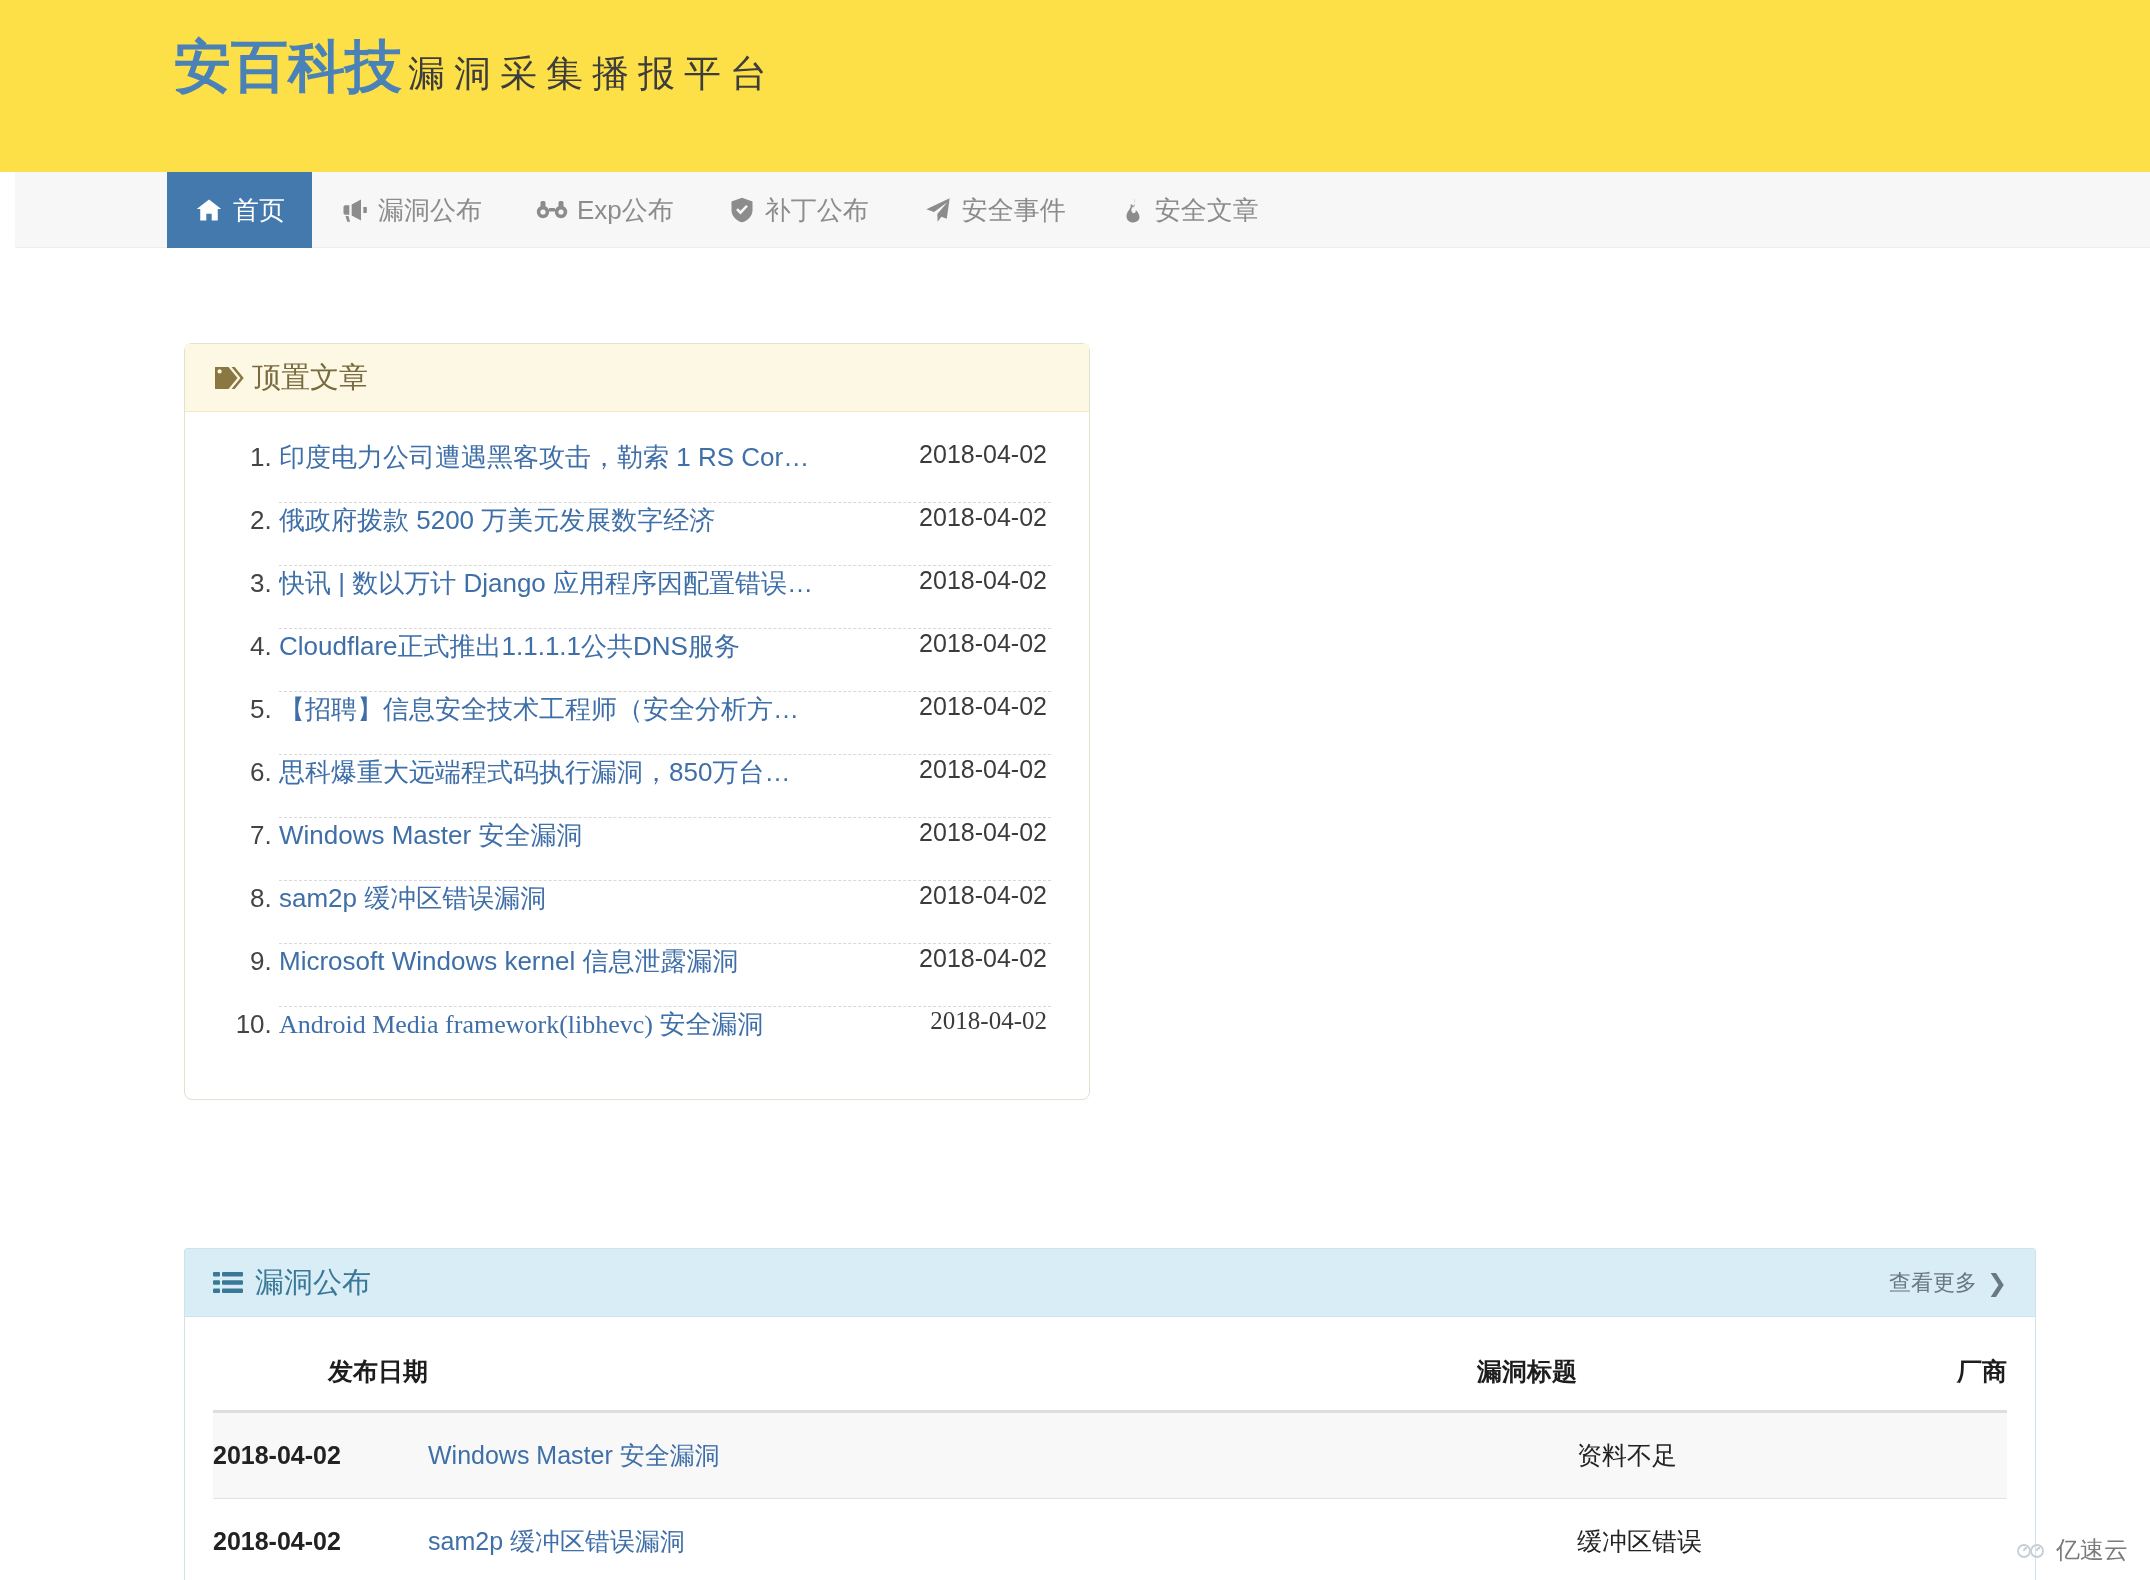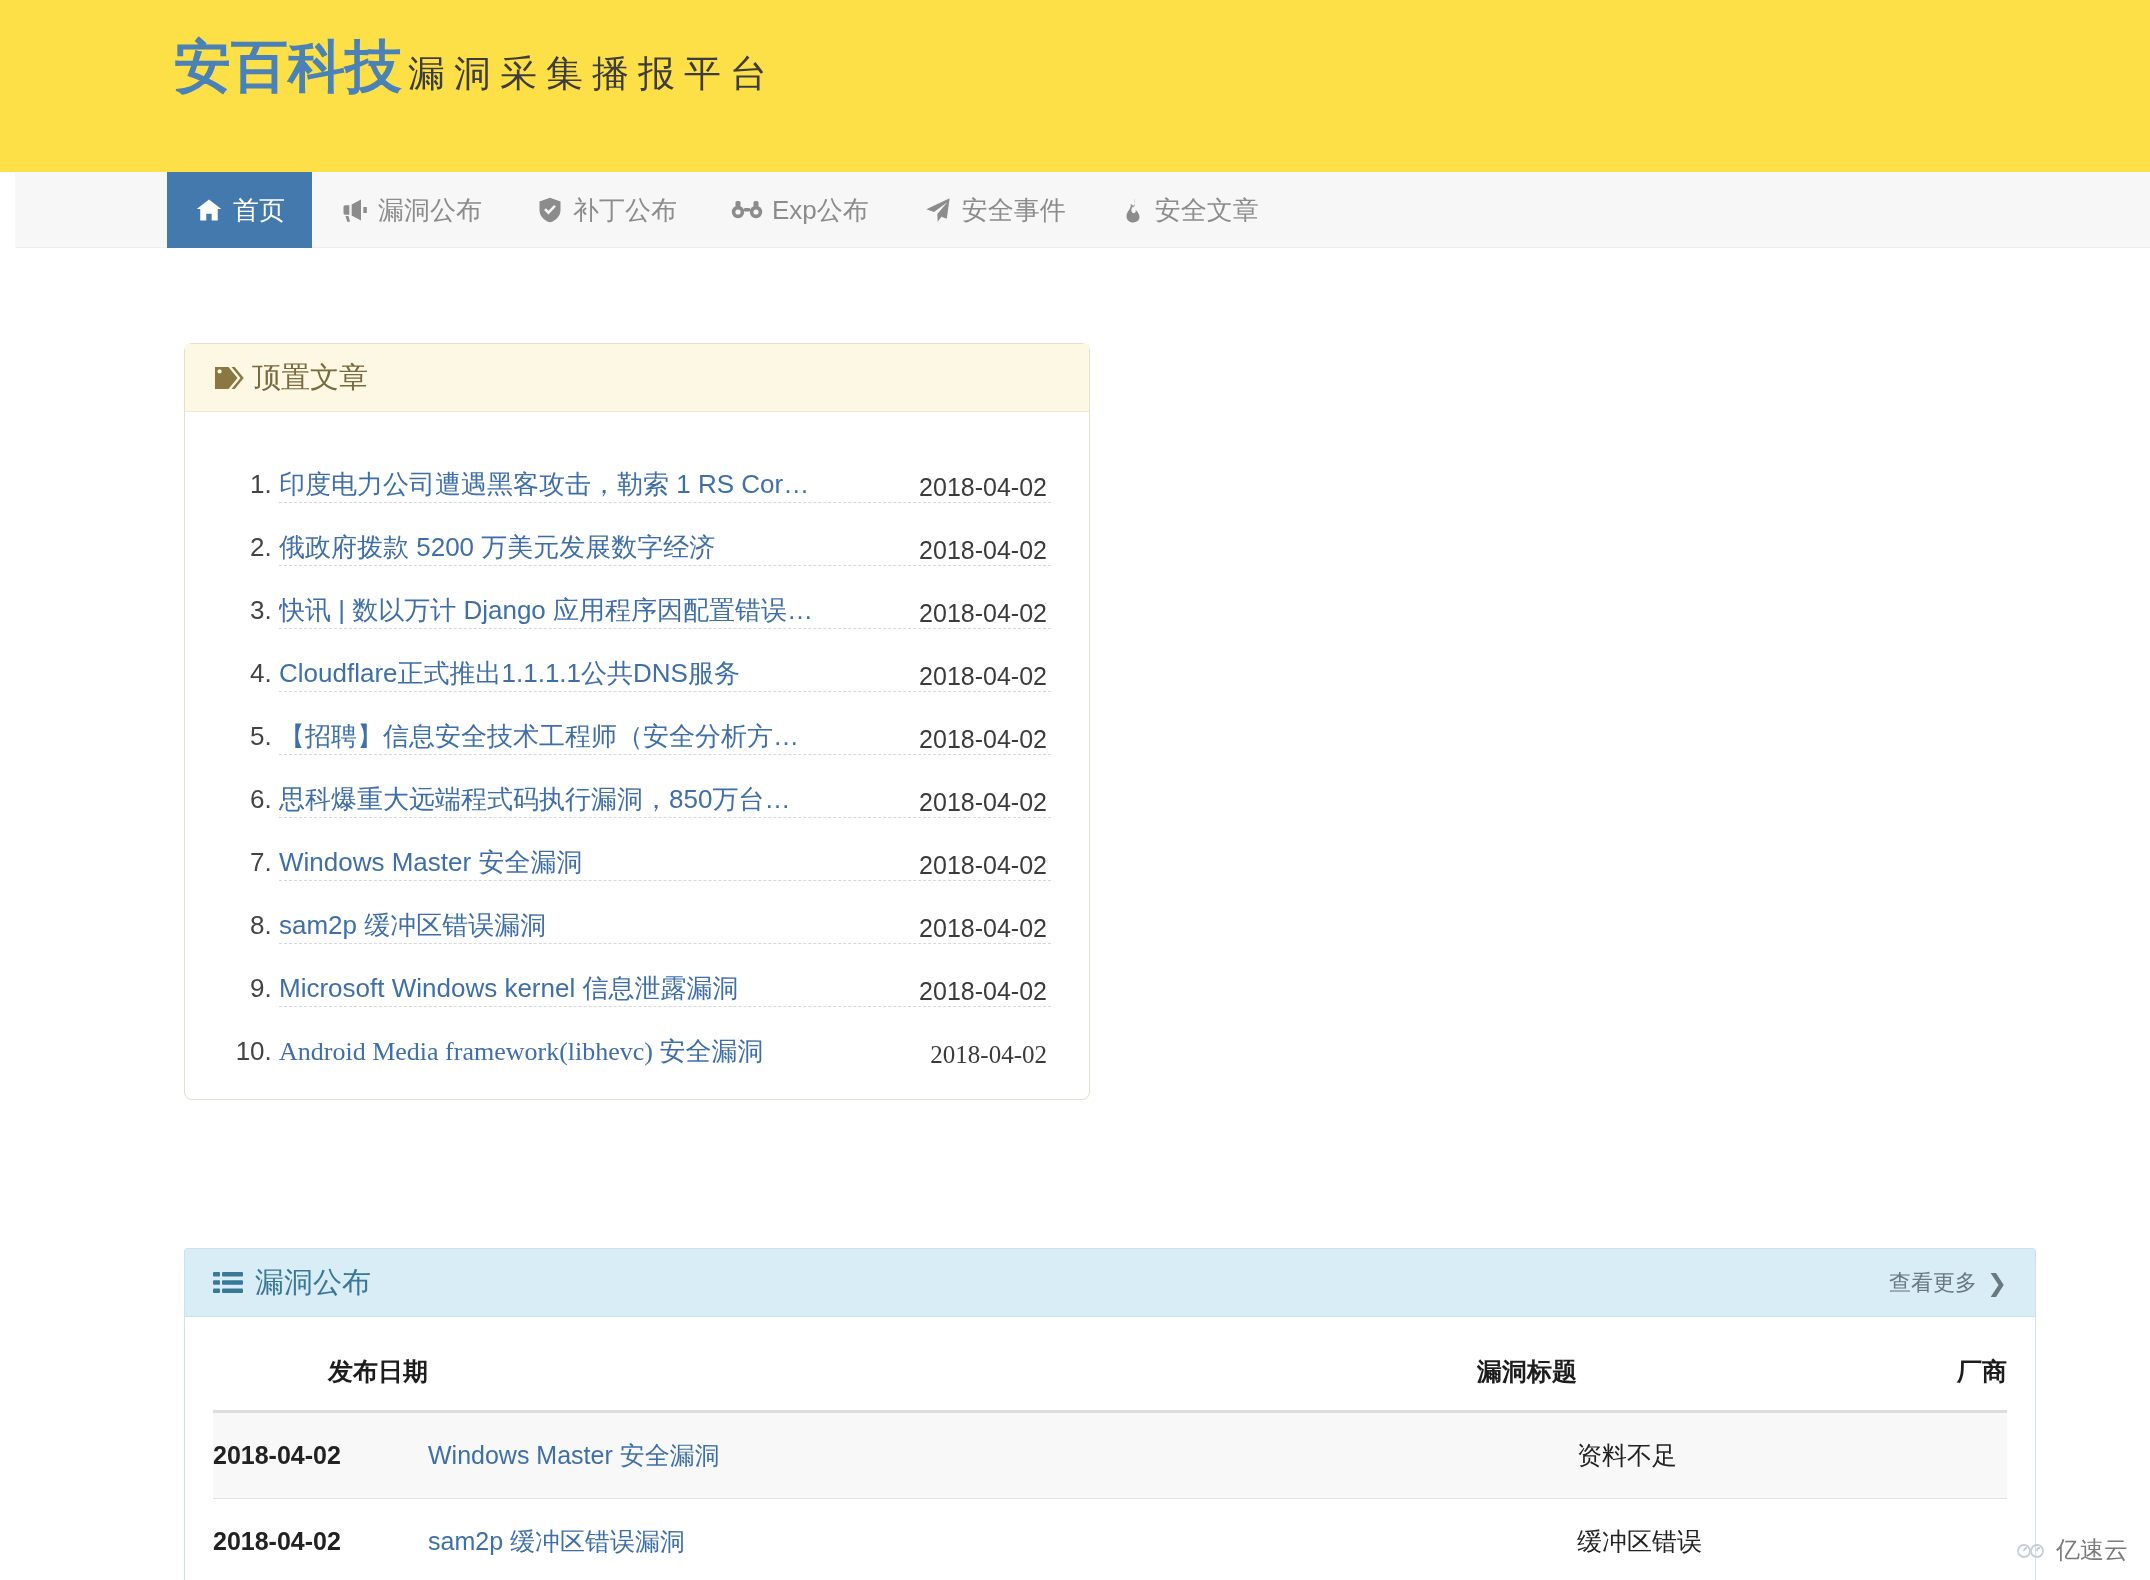--- a/index.html
+++ b/index.html
@@ -310,16 +310,6 @@
 
       <a class="nav-item">
         <span class="nic">
-          <svg width="28" height="28" viewBox="0 0 24 24" fill="#8c8c8c">
-            <path d="M12 1.5l9 3.2v7.2c0 5-3.8 9.3-9 10.6-5.2-1.3-9-5.6-9-10.6V4.7z"></path>
-            <path d="M10.7 15.8L6.9 12l1.6-1.6 2.2 2.2 4.8-4.8L17.1 9z" fill="#f7f7f7"></path>
-          </svg>
-        </span>
-        <span>补丁公布</span>
-      </a>
-
-      <a class="nav-item">
-        <span class="nic">
           <svg width="32" height="26" viewBox="0 0 32 26" fill="#8c8c8c">
             <circle cx="7" cy="15" r="6.2"></circle>
             <circle cx="25" cy="15" r="6.2"></circle>
@@ -331,6 +321,16 @@
           </svg>
         </span>
         <span>Exp公布</span>
+      </a>
+
+      <a class="nav-item">
+        <span class="nic">
+          <svg width="28" height="28" viewBox="0 0 24 24" fill="#8c8c8c">
+            <path d="M12 1.5l9 3.2v7.2c0 5-3.8 9.3-9 10.6-5.2-1.3-9-5.6-9-10.6V4.7z"></path>
+            <path d="M10.7 15.8L6.9 12l1.6-1.6 2.2 2.2 4.8-4.8L17.1 9z" fill="#f7f7f7"></path>
+          </svg>
+        </span>
+        <span>补丁公布</span>
       </a>
 
       <a class="nav-item">

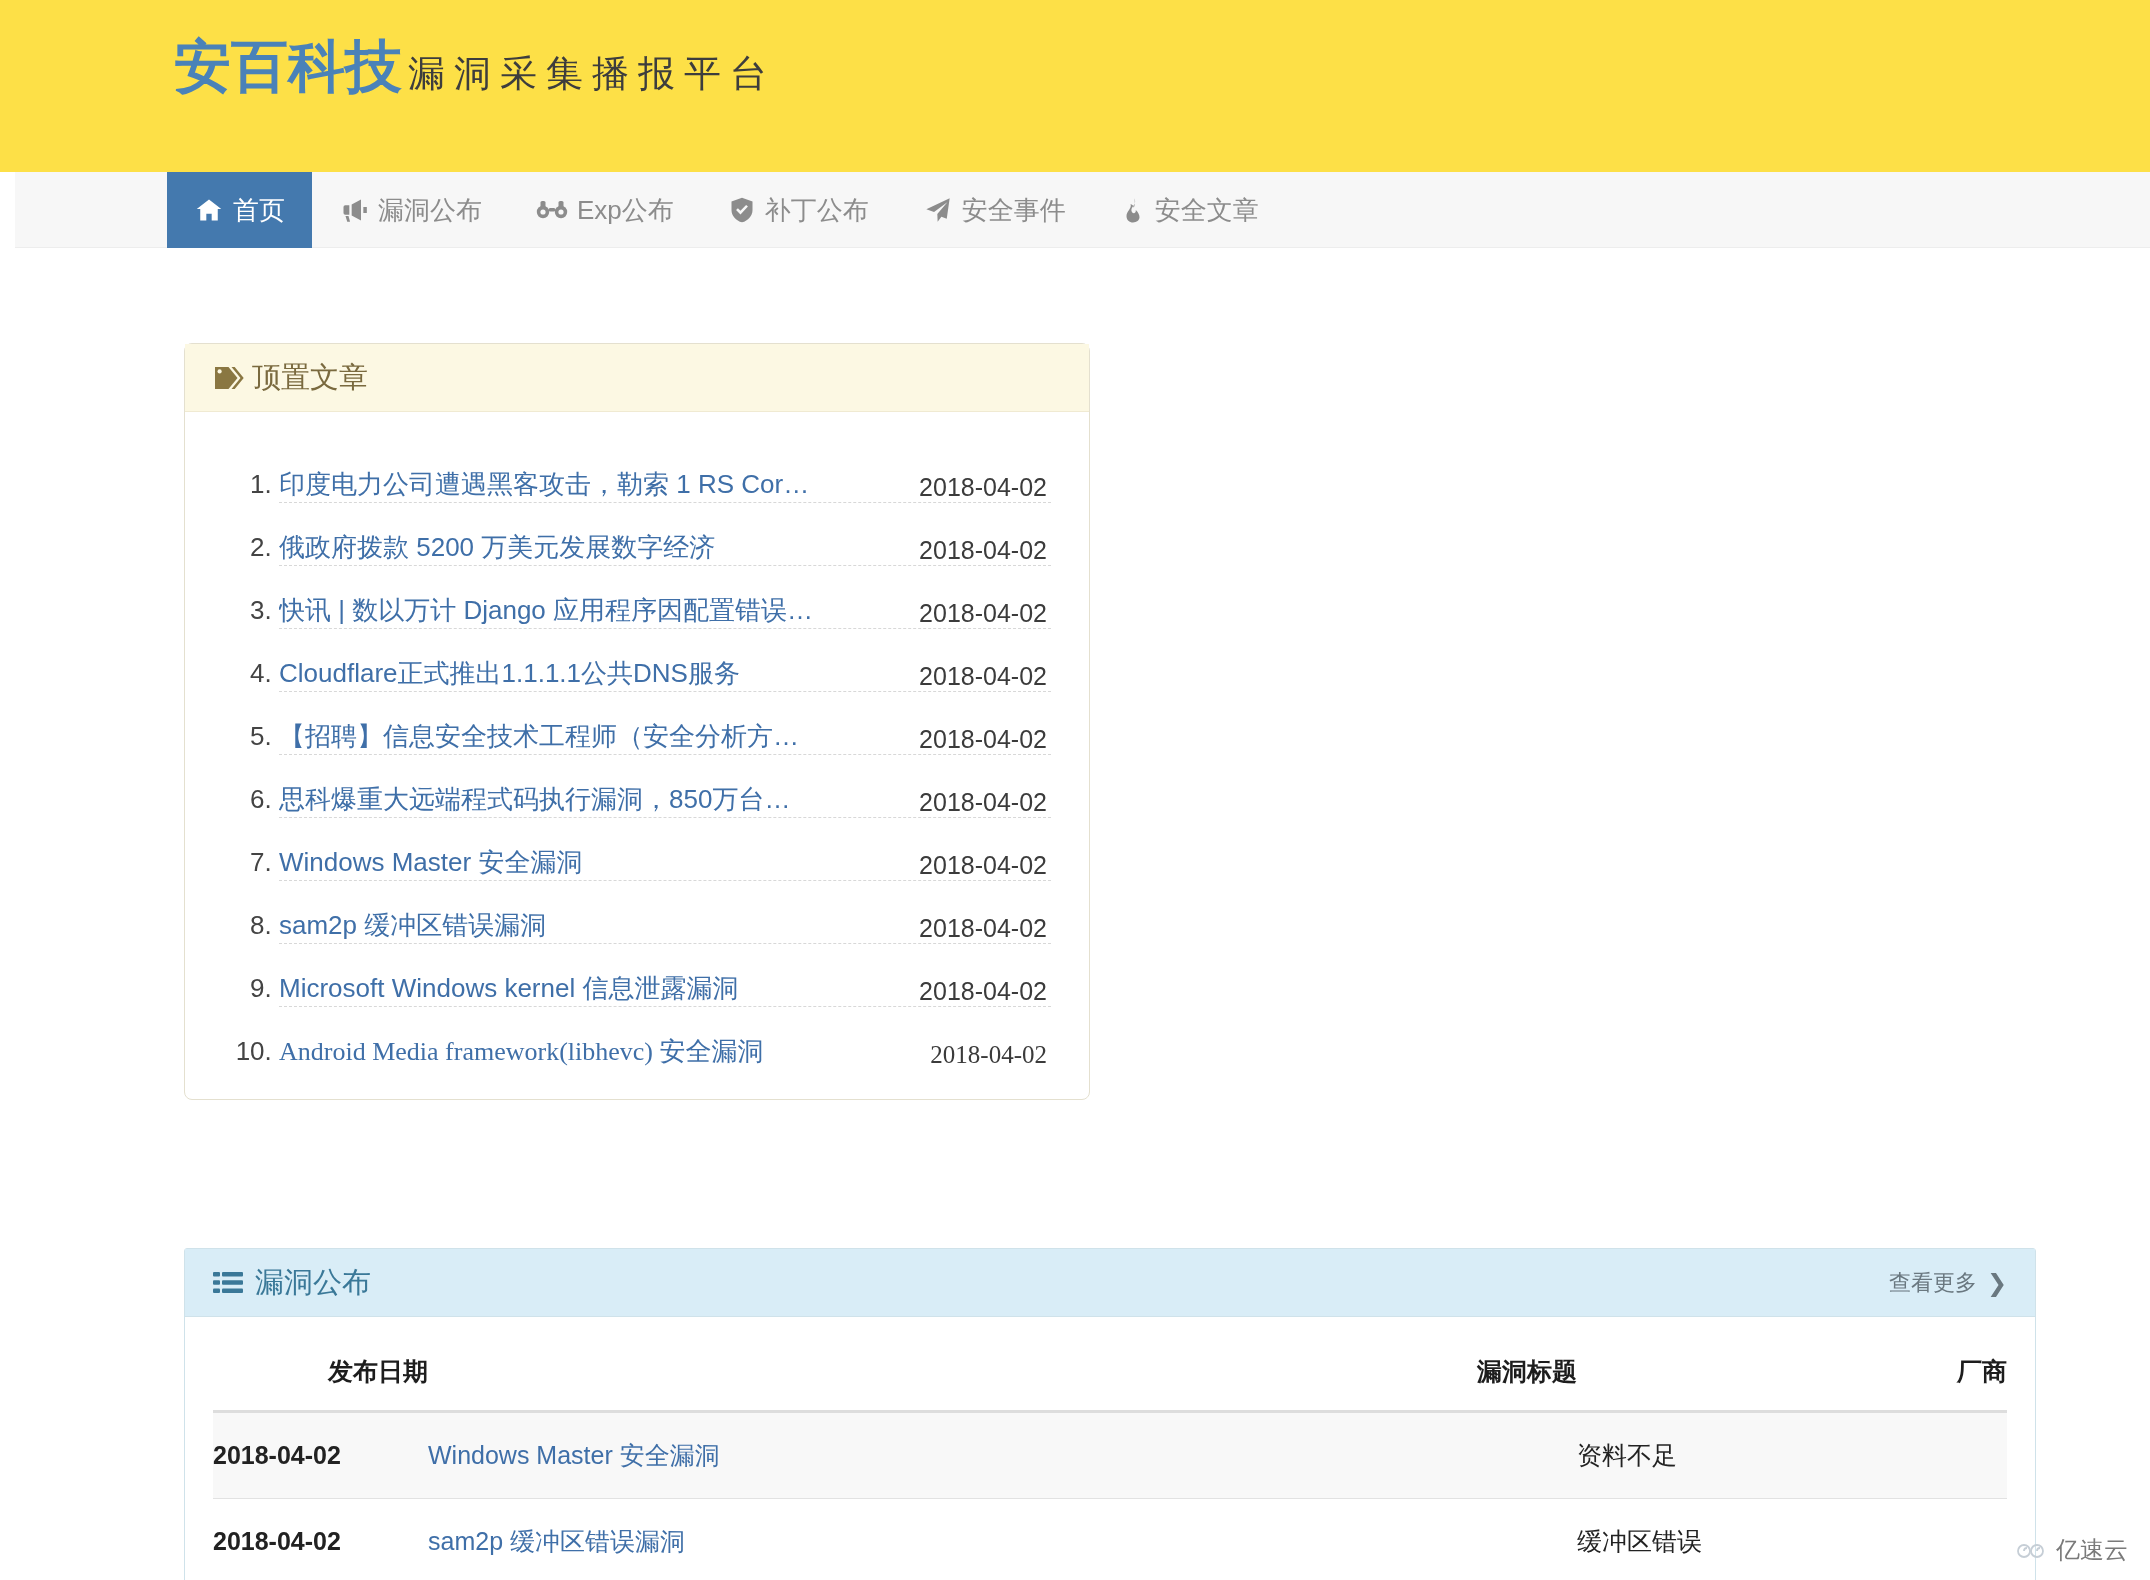--- a/index.html
+++ b/index.html
@@ -173,7 +173,7 @@
   }
   ol.toplist > li .row {
     display: flex;
-    align-items: flex-end;
+    align-items: flex-start;
     justify-content: space-between;
     height: 62px;
     border-bottom: 1px dashed #d8d8d8;

